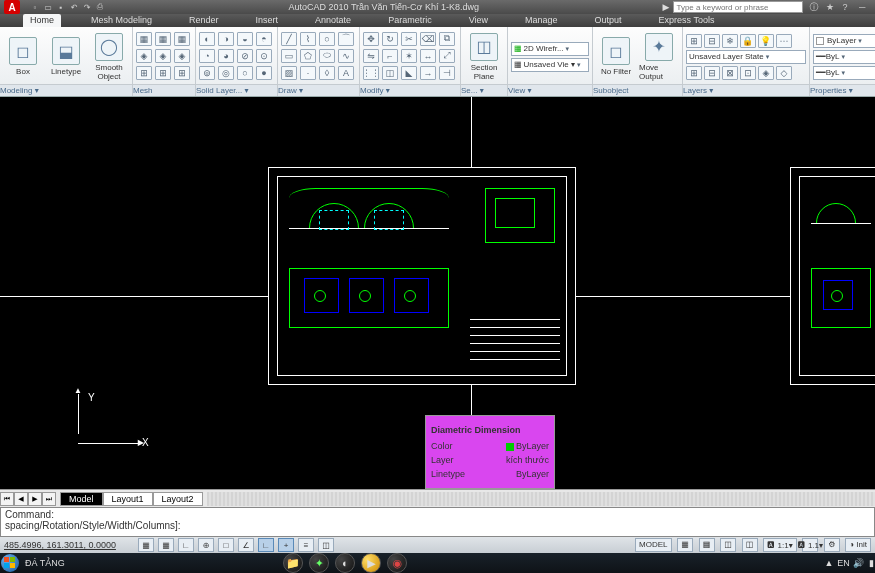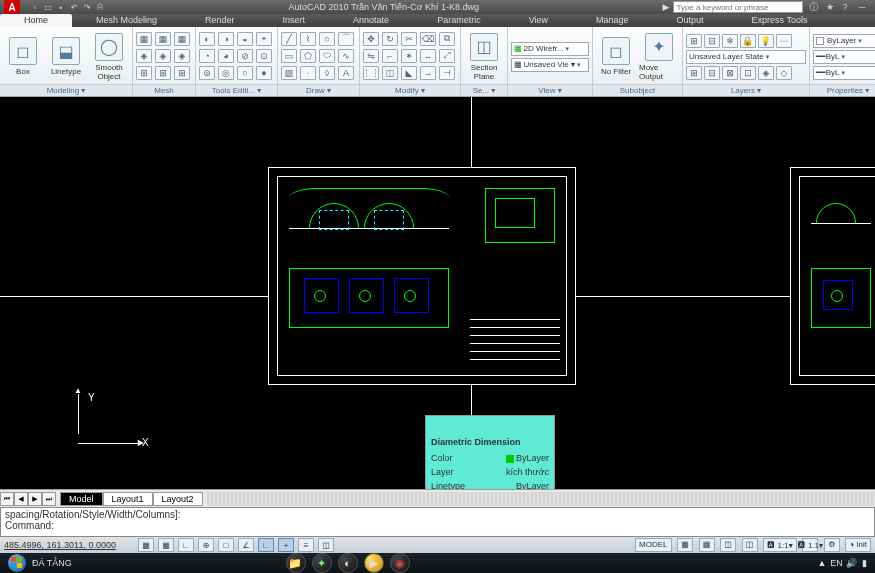--- a/index.html
+++ b/index.html
@@ -14,7 +14,7 @@
 
 
 .menubar { height: 13px; background: linear-gradient(#5a5a5a,#3e3e3e); display: flex; align-items: center; font-size: 9px; color: #ddd; }
-.menubar .tab { padding: 0 24px; height: 13px; line-height: 13px; cursor: pointer; }
+.menubar .tab { padding: 0 7px; height: 13px; line-height: 13px; cursor: pointer; margin-left: 23px; }
 .menubar .tab.active { background: #f5f6f7; color: #333; border-radius: 2px 2px 0 0; }
 
 

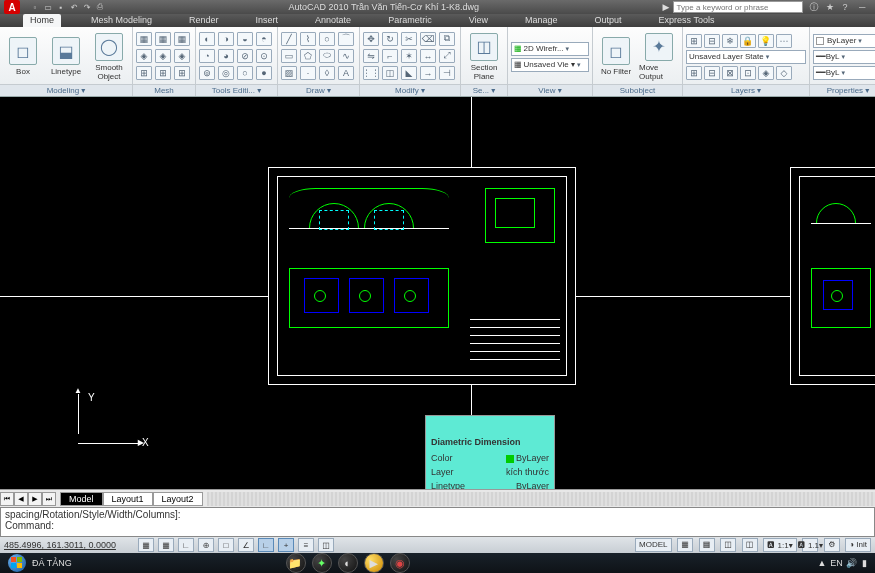--- a/index.html
+++ b/index.html
@@ -21,7 +21,7 @@
 .ribbon { height: 70px; background: linear-gradient(#fdfdfd,#e8ecef); border-bottom: 1px solid #9aa; display: flex; font-size: 8px; color: #333; }
 .ribbon-panel { border-right: 1px solid #c5cbd0; display: flex; flex-direction: column; justify-content: space-between; padding: 2px 3px 0; }
 .ribbon-panel .panel-body { display: flex; align-items: center; gap: 3px; flex: 1; }
-.ribbon-panel .panel-title { text-align: center; font-size: 8px; color: #4a6a8a; background: #e0e6ec; margin: 0 -3px; padding: 1px 0; border-top: 1px solid #c5cbd0; }
+.ribbon-panel .panel-title { text-align: left; font-size: 8px; color: #4a6a8a; background: #e0e6ec; margin: 0 -3px; padding: 1px 0; border-top: 1px solid #c5cbd0; }
 .big-btn { display: flex; flex-direction: column; align-items: center; justify-content: center; width: 40px; height: 52px; cursor: pointer; }
 .big-btn .ico { width: 28px; height: 28px; border: 1px solid #8aa; background: #eef4f8; border-radius: 2px; margin-bottom: 2px; display:flex; align-items:center; justify-content:center; font-size: 16px; color:#5a7a9a; }
 .icon-grid { display: grid; grid-template-columns: repeat(4, 18px); grid-auto-rows: 16px; gap: 1px; }

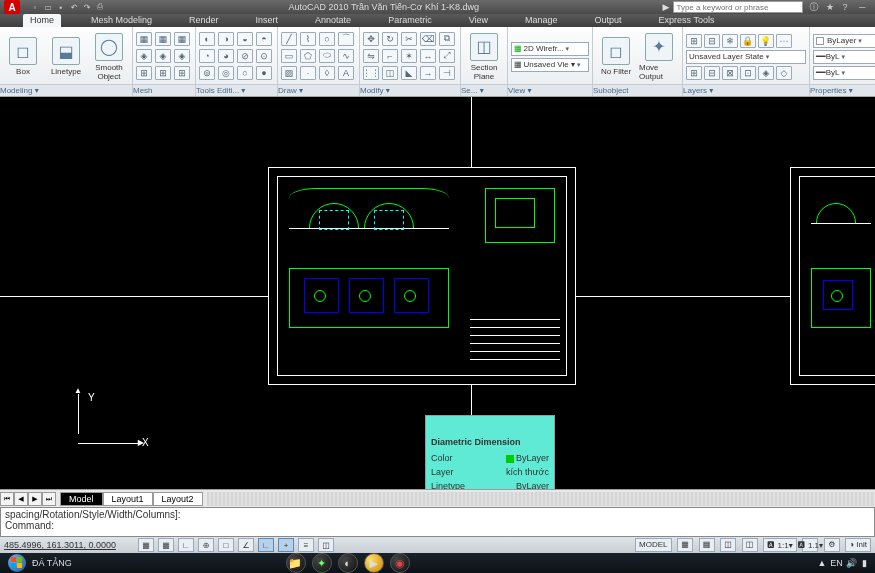--- a/index.html
+++ b/index.html
@@ -177,7 +177,7 @@
           <div class="sm-ico">●</div>
     </div>
       </div>
-    <div class="panel-title">Tools Editi... ▾</div>
+    <div class="panel-title">Solid Layer... ▾</div>
   </div>
 
   <div class="ribbon-panel">

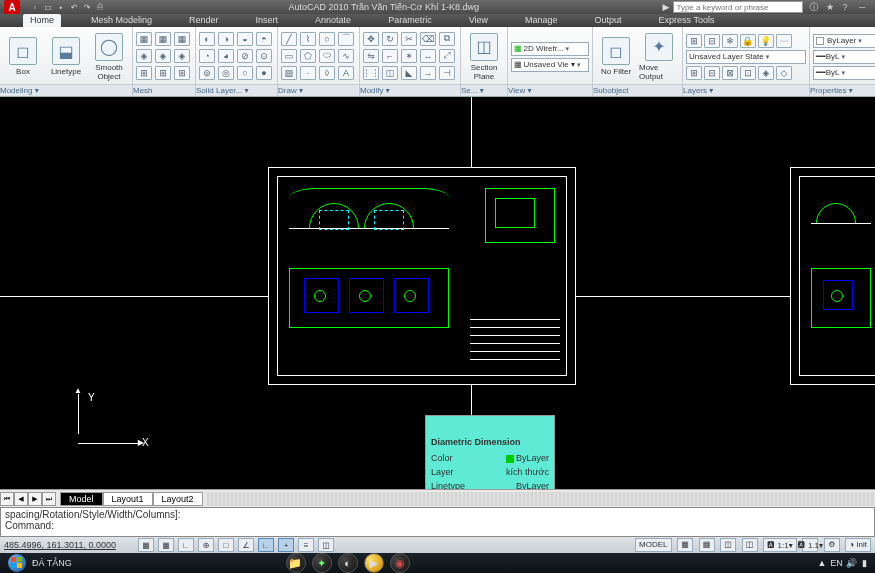--- a/index.html
+++ b/index.html
@@ -52,7 +52,7 @@
 .sheet2 { left: 790px; top: 70px; width: 200px; height: 218px; }
 .dwg-rect { position:absolute; border:1px solid #fff; }
 
-.tooltip { position:absolute; left: 425px; top: 318px; width: 130px; background: #5eead4; border:1px solid #999; box-shadow: 2px 2px 4px rgba(0,0,0,0.5); font-size:9px; color:#333; padding: 19px 5px; line-height: 14px; }
+.tooltip { position:absolute; left: 425px; top: 318px; width: 130px; background: #d946ef; border:1px solid #999; box-shadow: 2px 2px 4px rgba(0,0,0,0.5); font-size:9px; color:#333; padding: 7px 5px; line-height: 14px; }
 .tooltip .tt-title { font-weight:bold; margin-bottom:2px; }
 .tooltip .tt-row { display:flex; justify-content:space-between; }
 .tooltip .swatch { display:inline-block; width:8px; height:8px; background:#0c0; margin-right:2px; vertical-align:middle; }

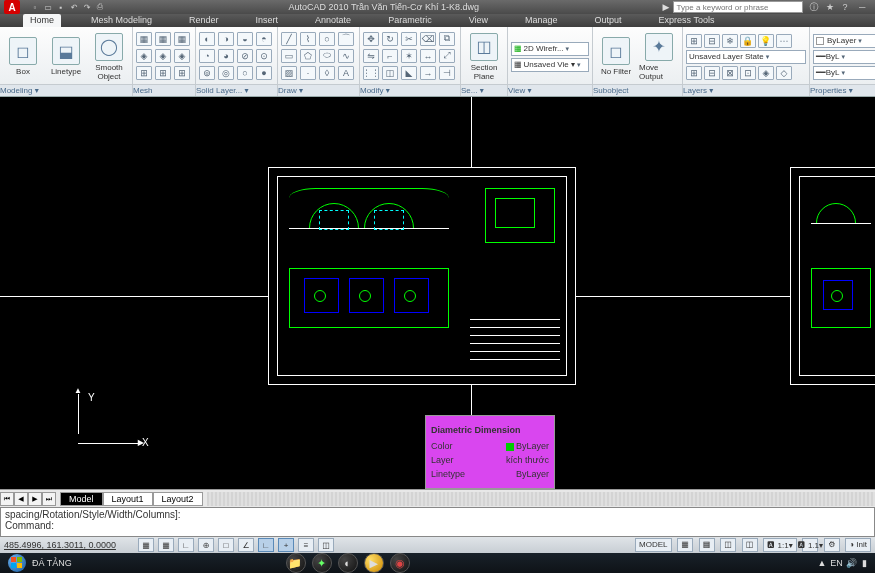--- a/index.html
+++ b/index.html
@@ -400,8 +400,8 @@
 </div>
 
 <div class="cmdarea">
+  <div>Command:</div>
   <div>spacing/Rotation/Style/Width/Columns]:</div>
-  <div>Command:</div>
 </div>
 
 <div class="statusbar">

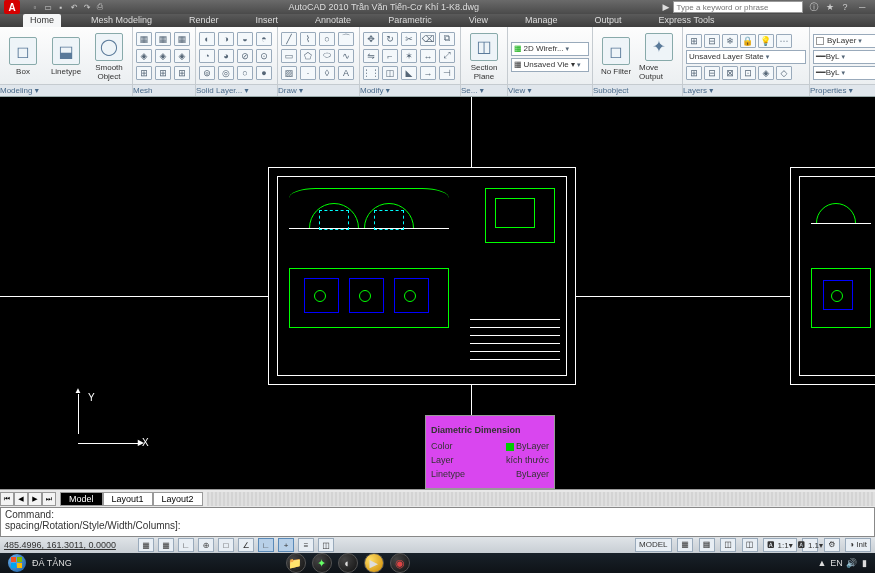--- a/index.html
+++ b/index.html
@@ -77,7 +77,7 @@
 .statusbar .right span { margin-left:3px; }
 
 
-.taskbar { position:absolute; bottom:0; left:0; right:0; height:20px; background:linear-gradient(rgba(20,30,40,0.85),rgba(10,15,20,0.9)); display:flex; align-items:center; padding:0 8px; font-size:9px; color:#ddd; }
+.taskbar { position:absolute; bottom:0; left:0; right:0; height:20px; background:linear-gradient(rgba(20,30,40,0.85),rgba(10,15,20,0.9)); display:flex; align-items:center; padding:0 1px; font-size:9px; color:#ddd; }
 .start-orb { width:18px; height:18px; border-radius:50%; background: radial-gradient(circle at 30% 30%, #6ab0f0, #1a5a9a); margin-right:6px; display:flex; align-items:center; justify-content:center; }
 .taskbar .tb-text { margin-right: 10px; }
 .taskbar .tb-icons { display:flex; gap:6px; margin-left:auto; margin-right:auto; }

